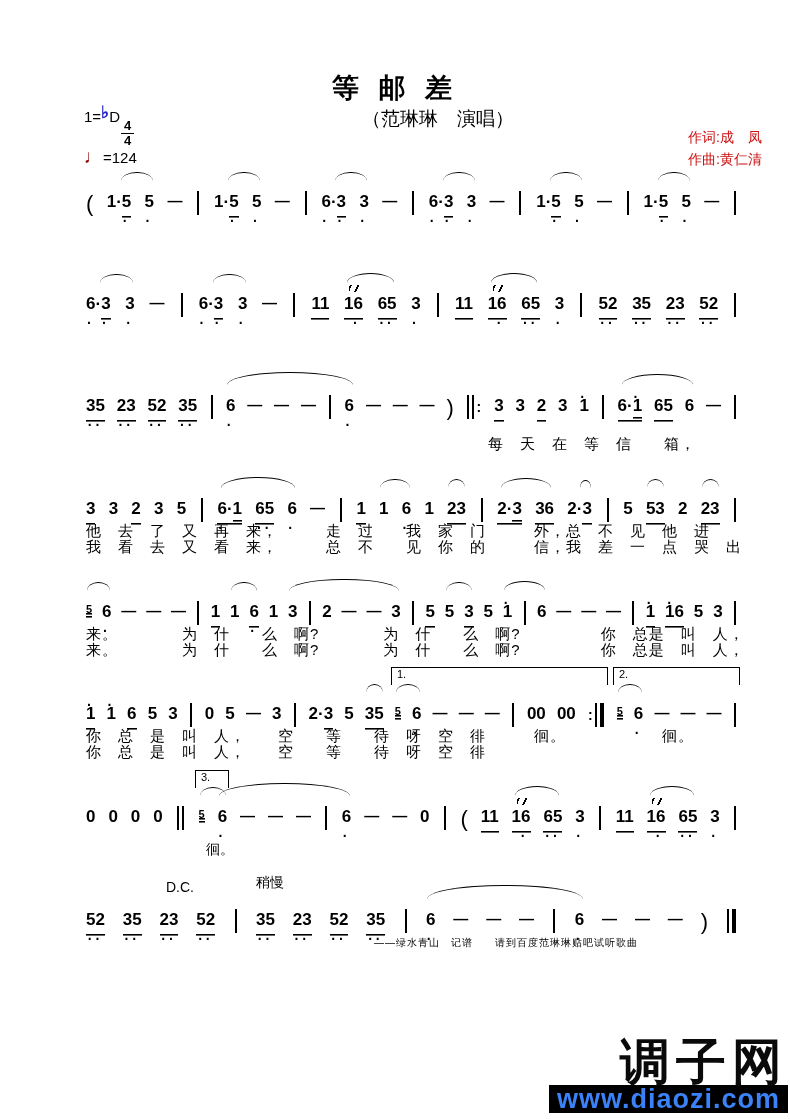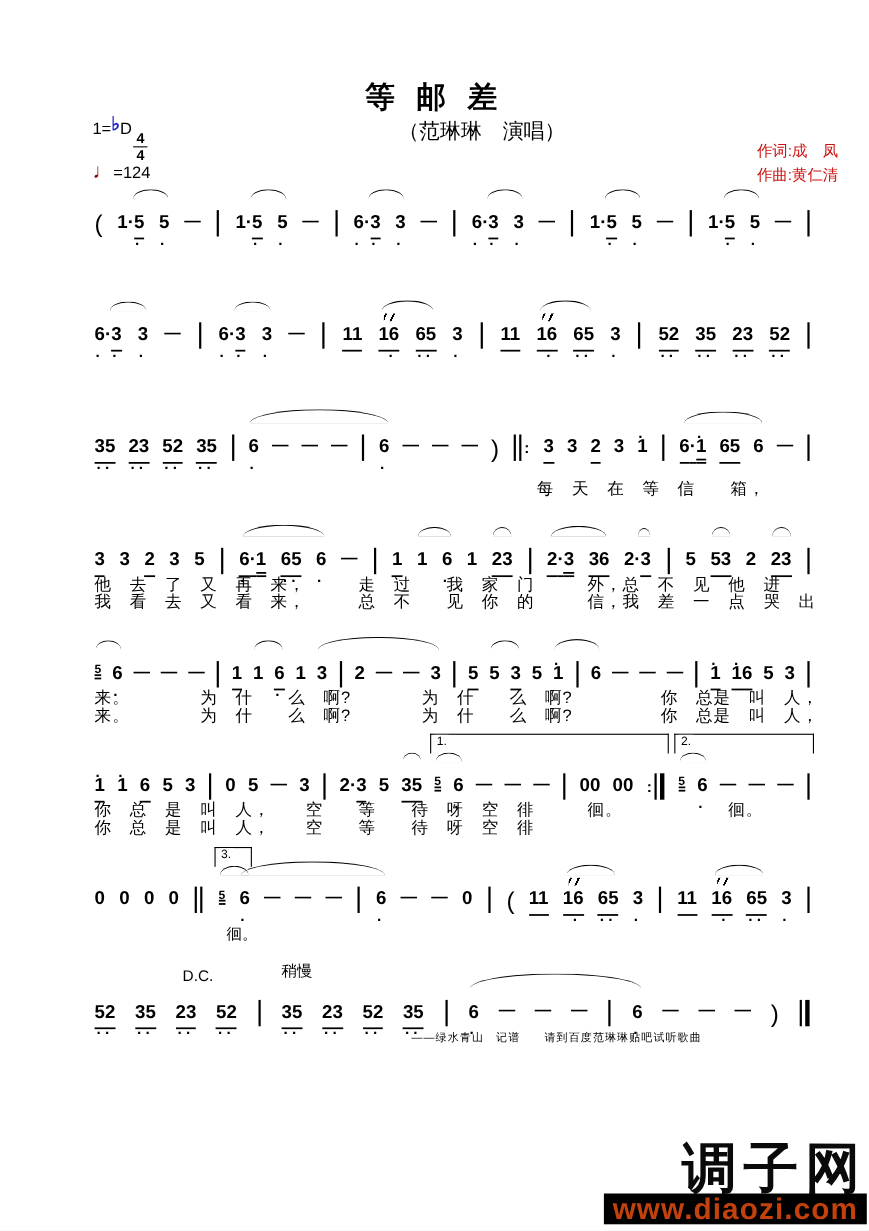--- a/index.html
+++ b/index.html
@@ -58,7 +58,7 @@
   .footer{position:absolute;left:374px;top:936px;font-size:10px;letter-spacing:1px;}
   .wm{position:absolute;right:2px;bottom:6px;text-align:right;}
   .wm-name{font-size:50px;font-weight:bold;letter-spacing:6px;line-height:1;color:#0a0a0a;}
-  .wm-url{margin-top:-2px;background:var(--wmbg);color:#c2410c;font-weight:bold;
+  .wm-url{margin-top:-2px;background:var(--wmbg);color:#3b82f6;font-weight:bold;
           font-size:27px;padding:0 8px;letter-spacing:1px;line-height:1.05;}
 </style>
 </head>

